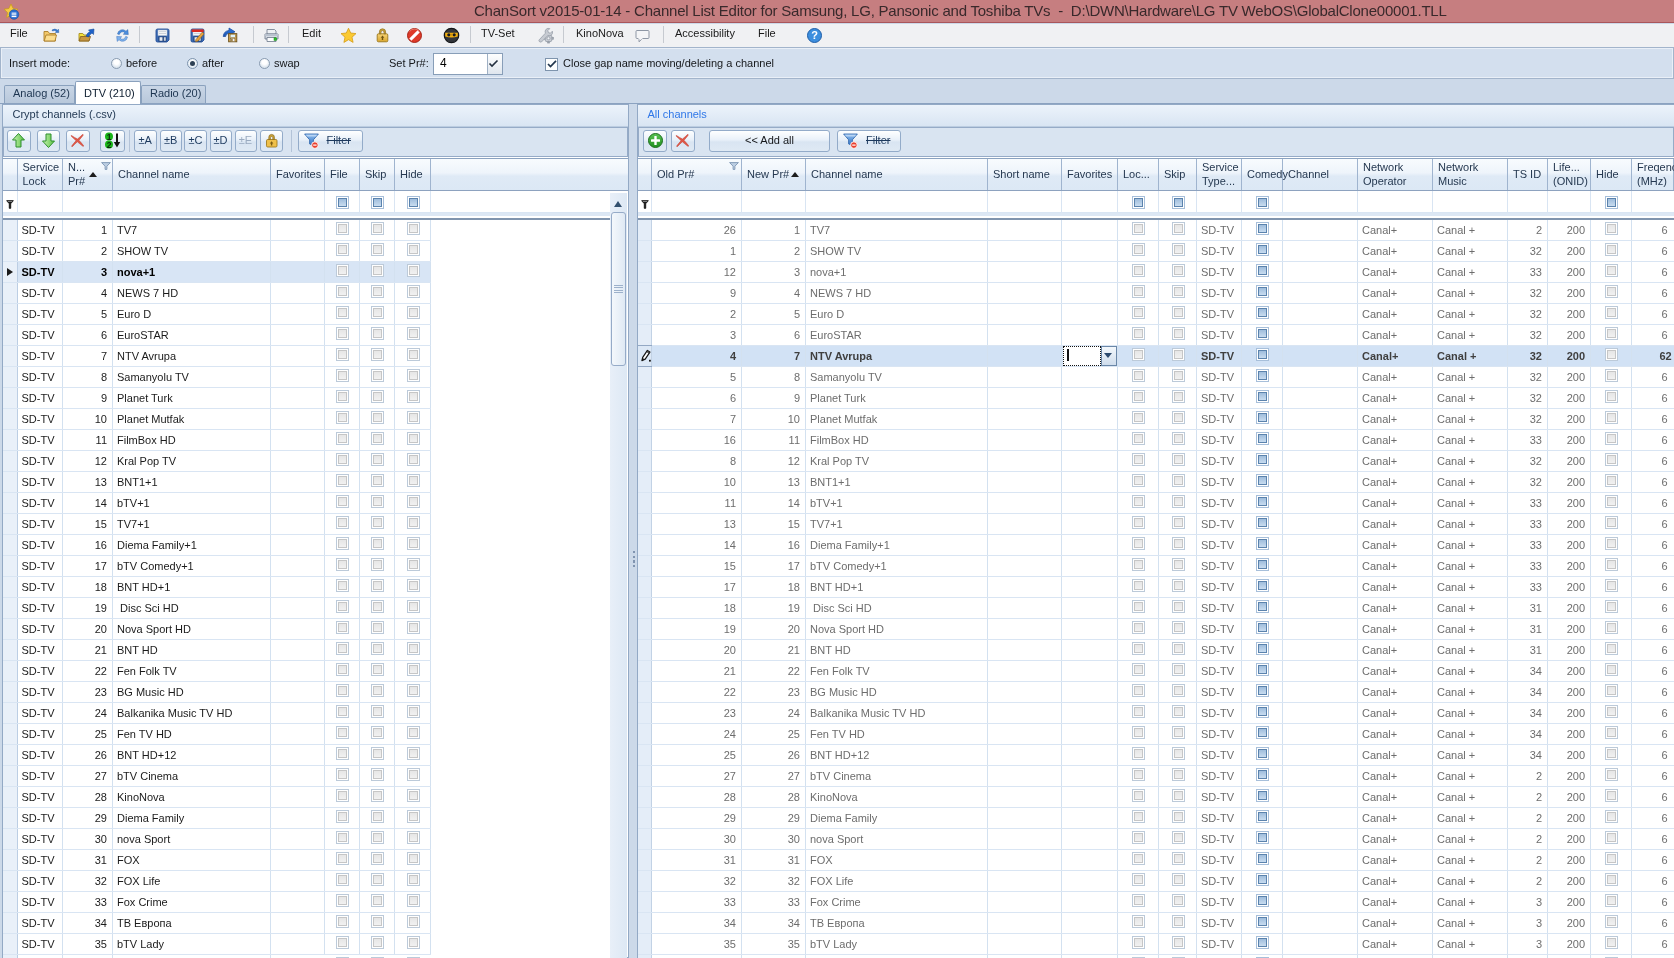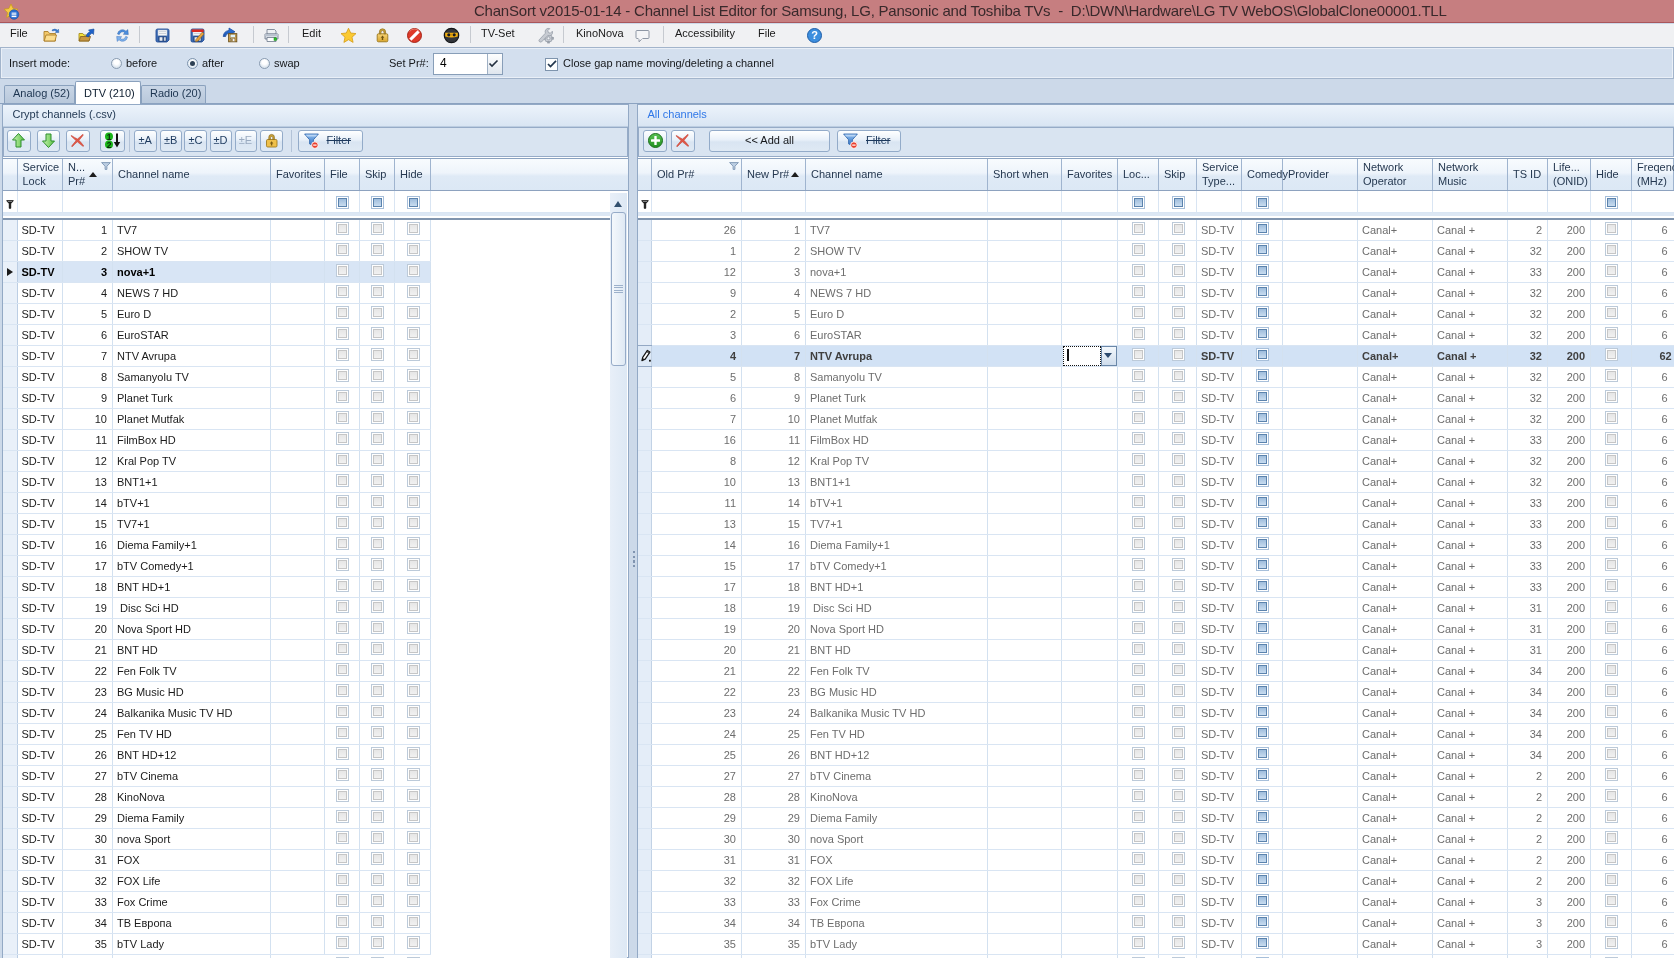--- a/index.html
+++ b/index.html
@@ -1020,7 +1020,7 @@
 <div class="a" style="left:806px;top:158.5px;width:182px;height:31.5px;border-right:1px solid #9fb4cf;box-sizing:border-box;"></div>
 <div class="a tt" style="left:811px;top:168px;font-size:11px;color:#253850;">Channel name</div>
 <div class="a" style="left:988px;top:158.5px;width:74px;height:31.5px;border-right:1px solid #9fb4cf;box-sizing:border-box;"></div>
-<div class="a tt" style="left:993px;top:168px;font-size:11px;color:#253850;">Short when</div>
+<div class="a tt" style="left:993px;top:168px;font-size:11px;color:#253850;">Short name</div>
 <div class="a" style="left:1062px;top:158.5px;width:56px;height:31.5px;border-right:1px solid #9fb4cf;box-sizing:border-box;"></div>
 <div class="a tt" style="left:1067px;top:168px;font-size:11px;color:#253850;">Favorites</div>
 <div class="a" style="left:1118px;top:158.5px;width:41px;height:31.5px;border-right:1px solid #9fb4cf;box-sizing:border-box;"></div>

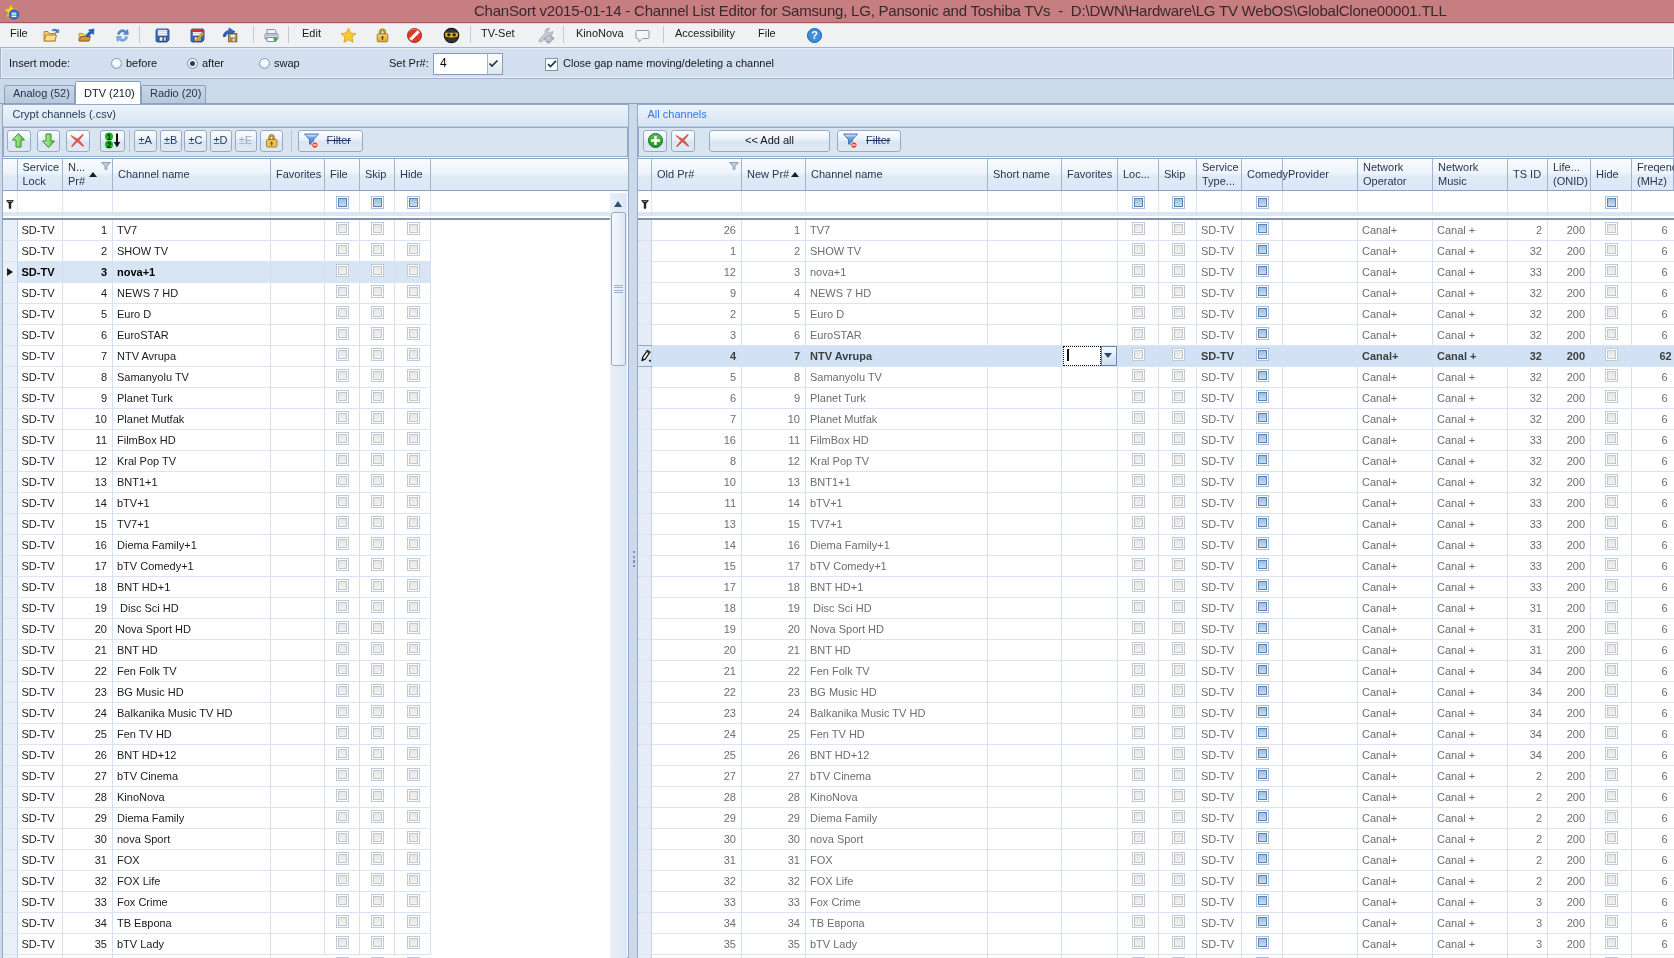--- a/index.html
+++ b/index.html
@@ -1033,7 +1033,7 @@
 <div class="a" style="left:1242px;top:158.5px;width:41px;height:31.5px;border-right:1px solid #9fb4cf;box-sizing:border-box;"></div>
 <div class="a tt" style="left:1247px;top:168px;font-size:11px;color:#253850;">Comedy</div>
 <div class="a" style="left:1283px;top:158.5px;width:75px;height:31.5px;border-right:1px solid #9fb4cf;box-sizing:border-box;"></div>
-<div class="a tt" style="left:1288px;top:168px;font-size:11px;color:#253850;">Provider</div>
+<div class="a tt" style="left:1288px;top:168px;font-size:11px;color:#253850;">Channel</div>
 <div class="a" style="left:1358px;top:158.5px;width:75px;height:31.5px;border-right:1px solid #9fb4cf;box-sizing:border-box;"></div>
 <div class="a tt" style="left:1363px;top:161px;font-size:11px;color:#253850;">Network</div>
 <div class="a tt" style="left:1363px;top:175px;font-size:11px;color:#253850;">Operator</div>

